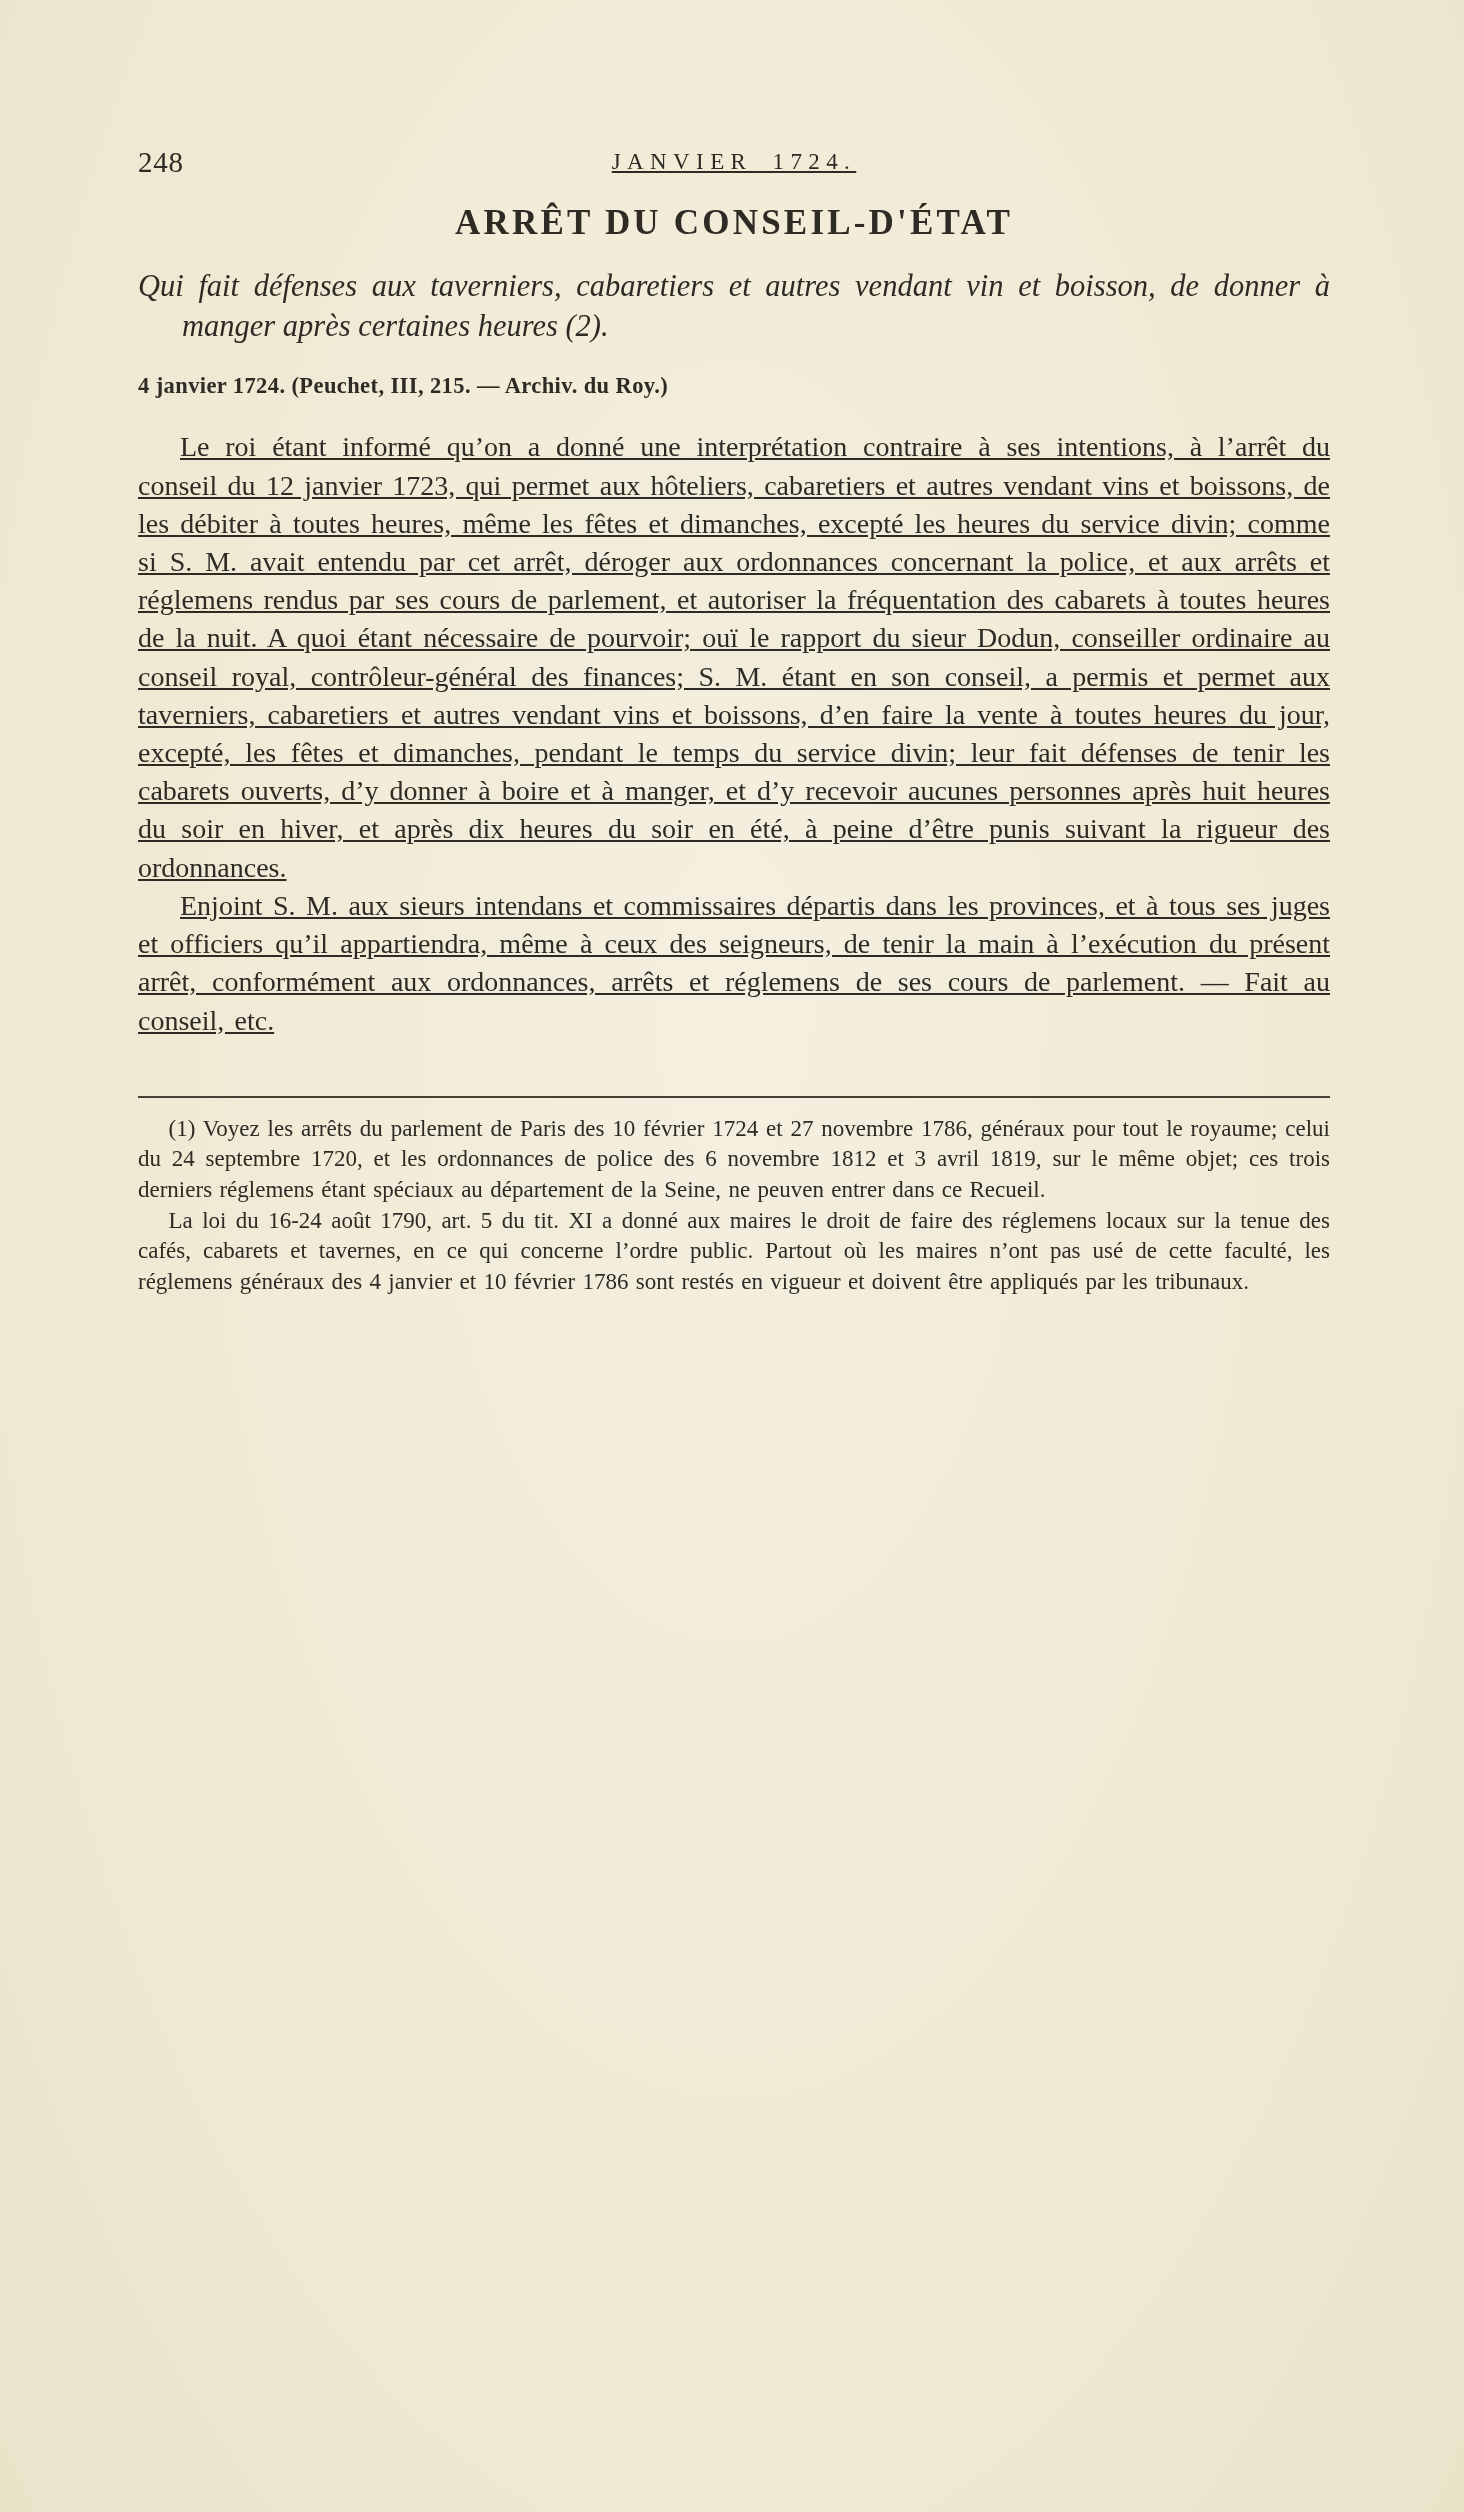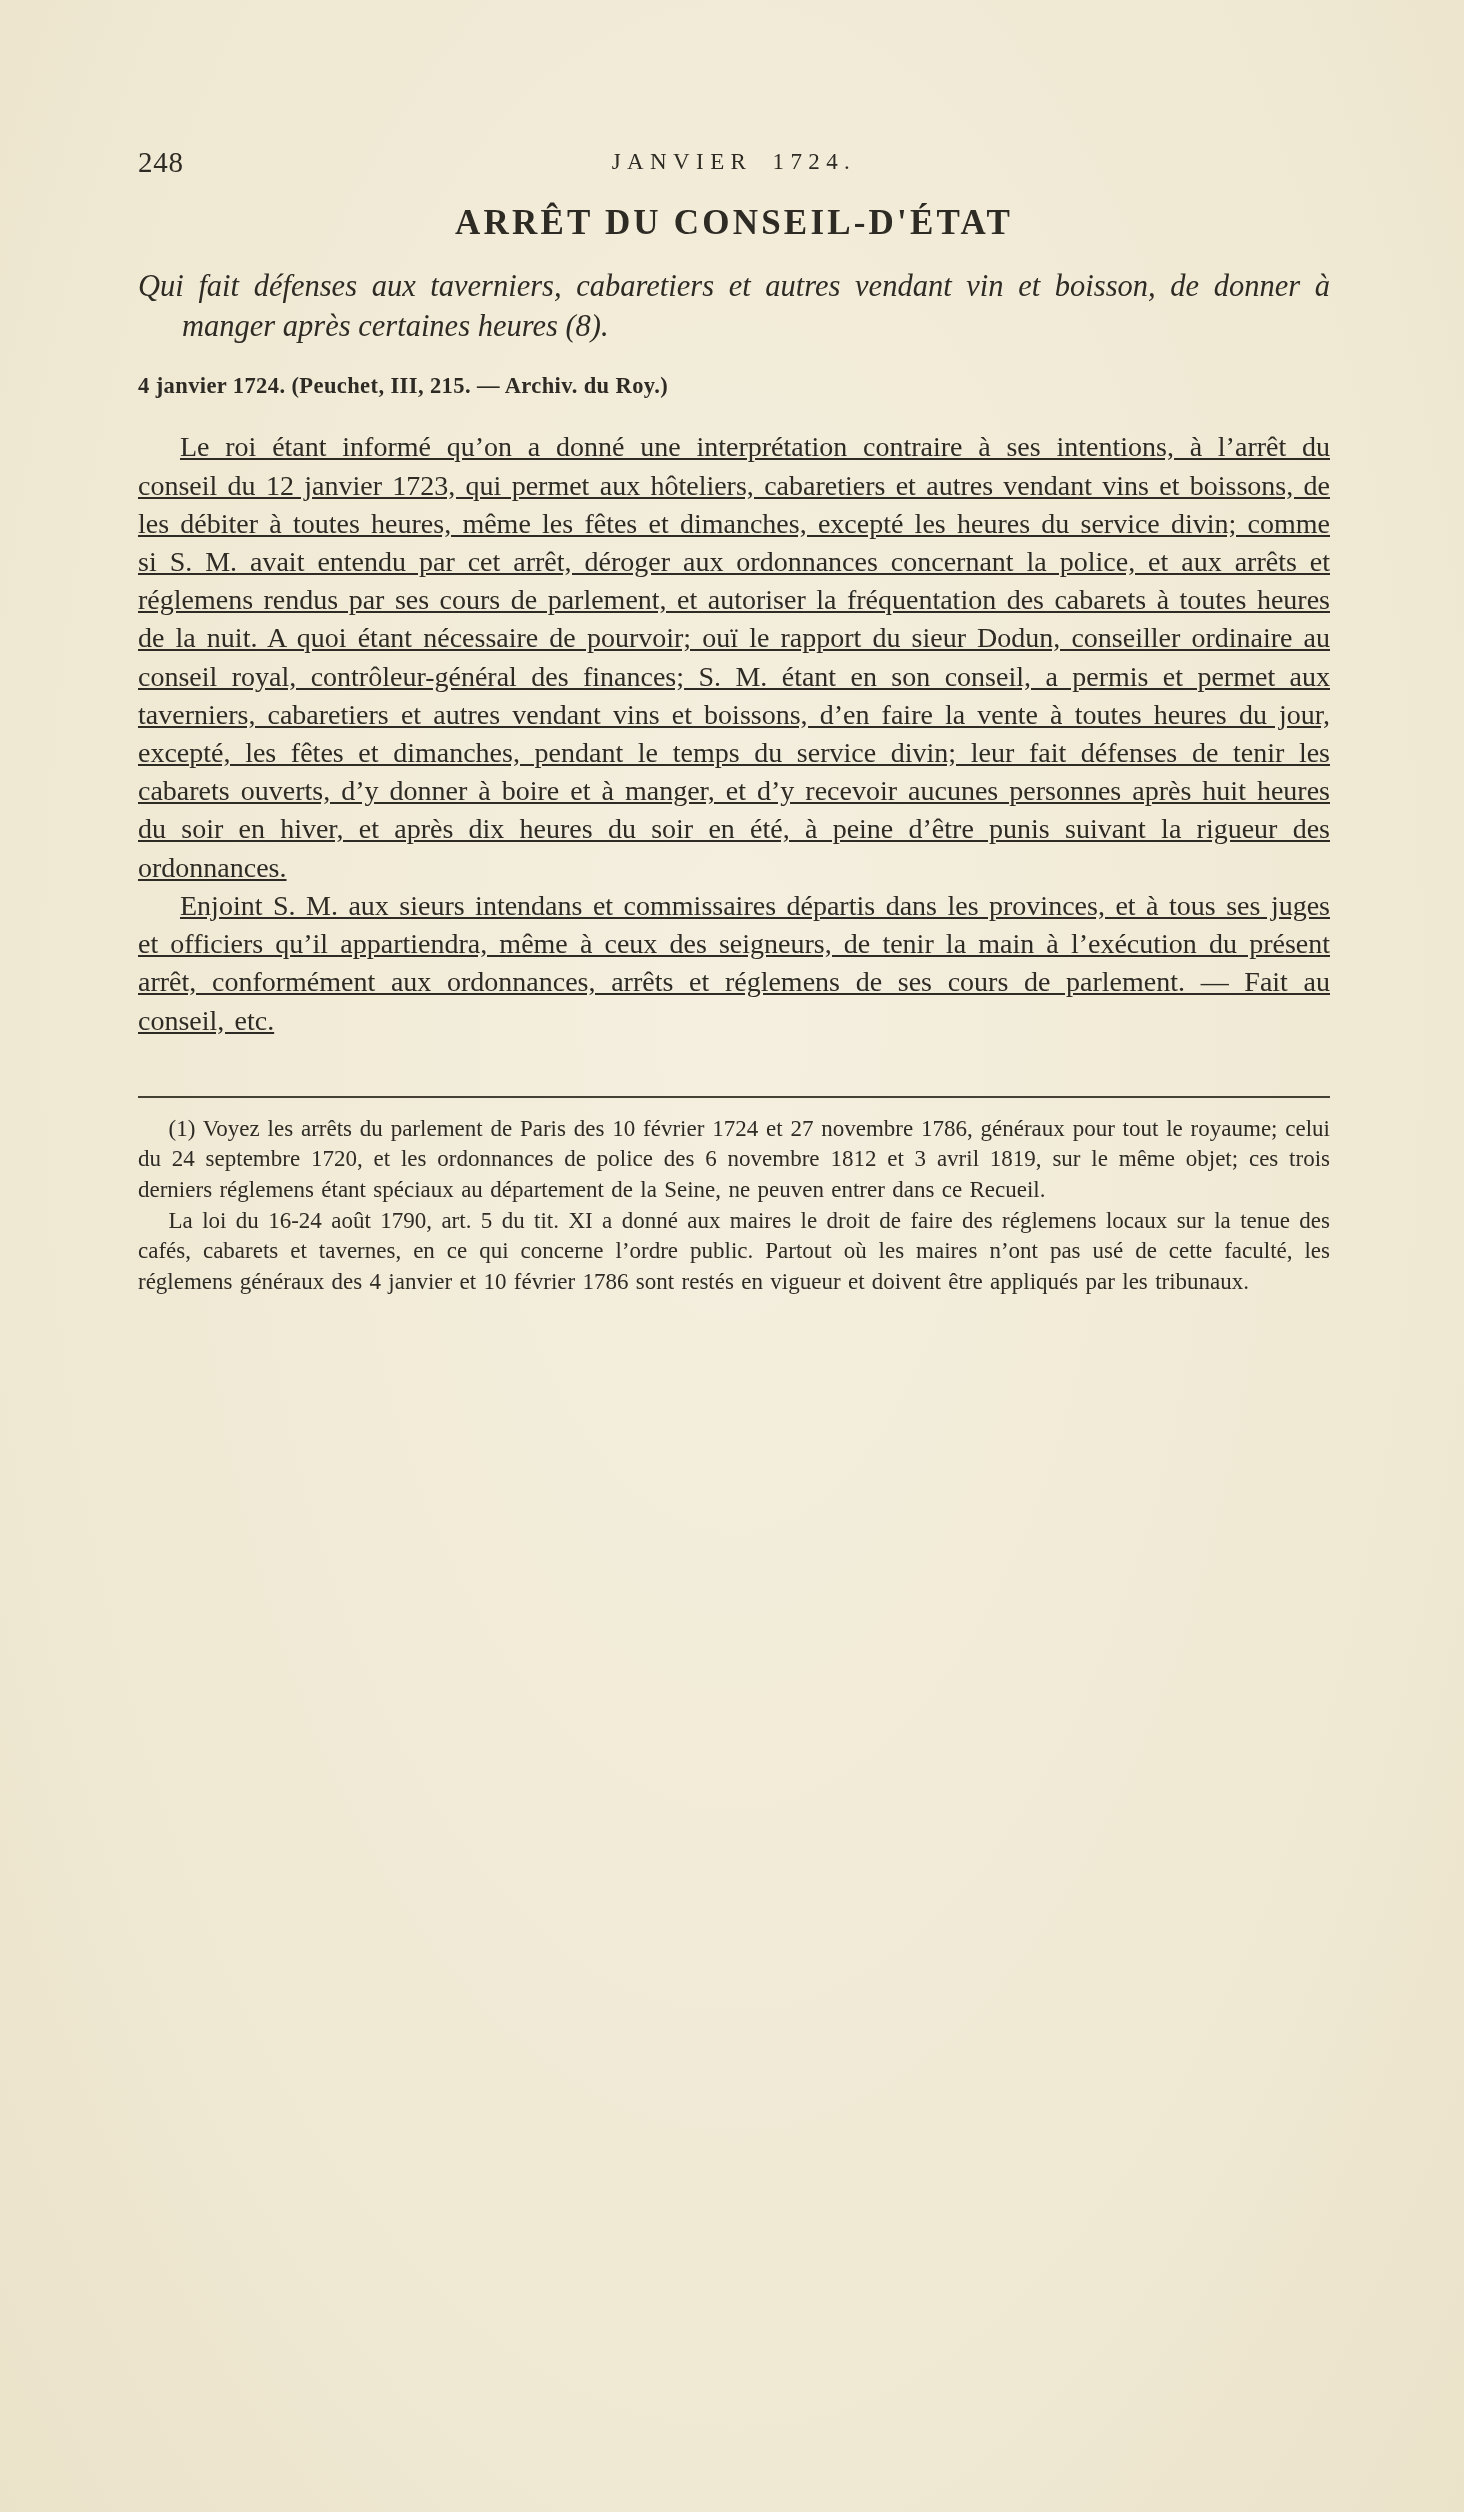--- a/index.html
+++ b/index.html
@@ -42,6 +42,7 @@
     font-size: 23px;
     letter-spacing: 6.4px;
     word-spacing: 8px;
+    text-decoration: underline;
   }
   .doc-title {
     margin: 18px 0 0 0;

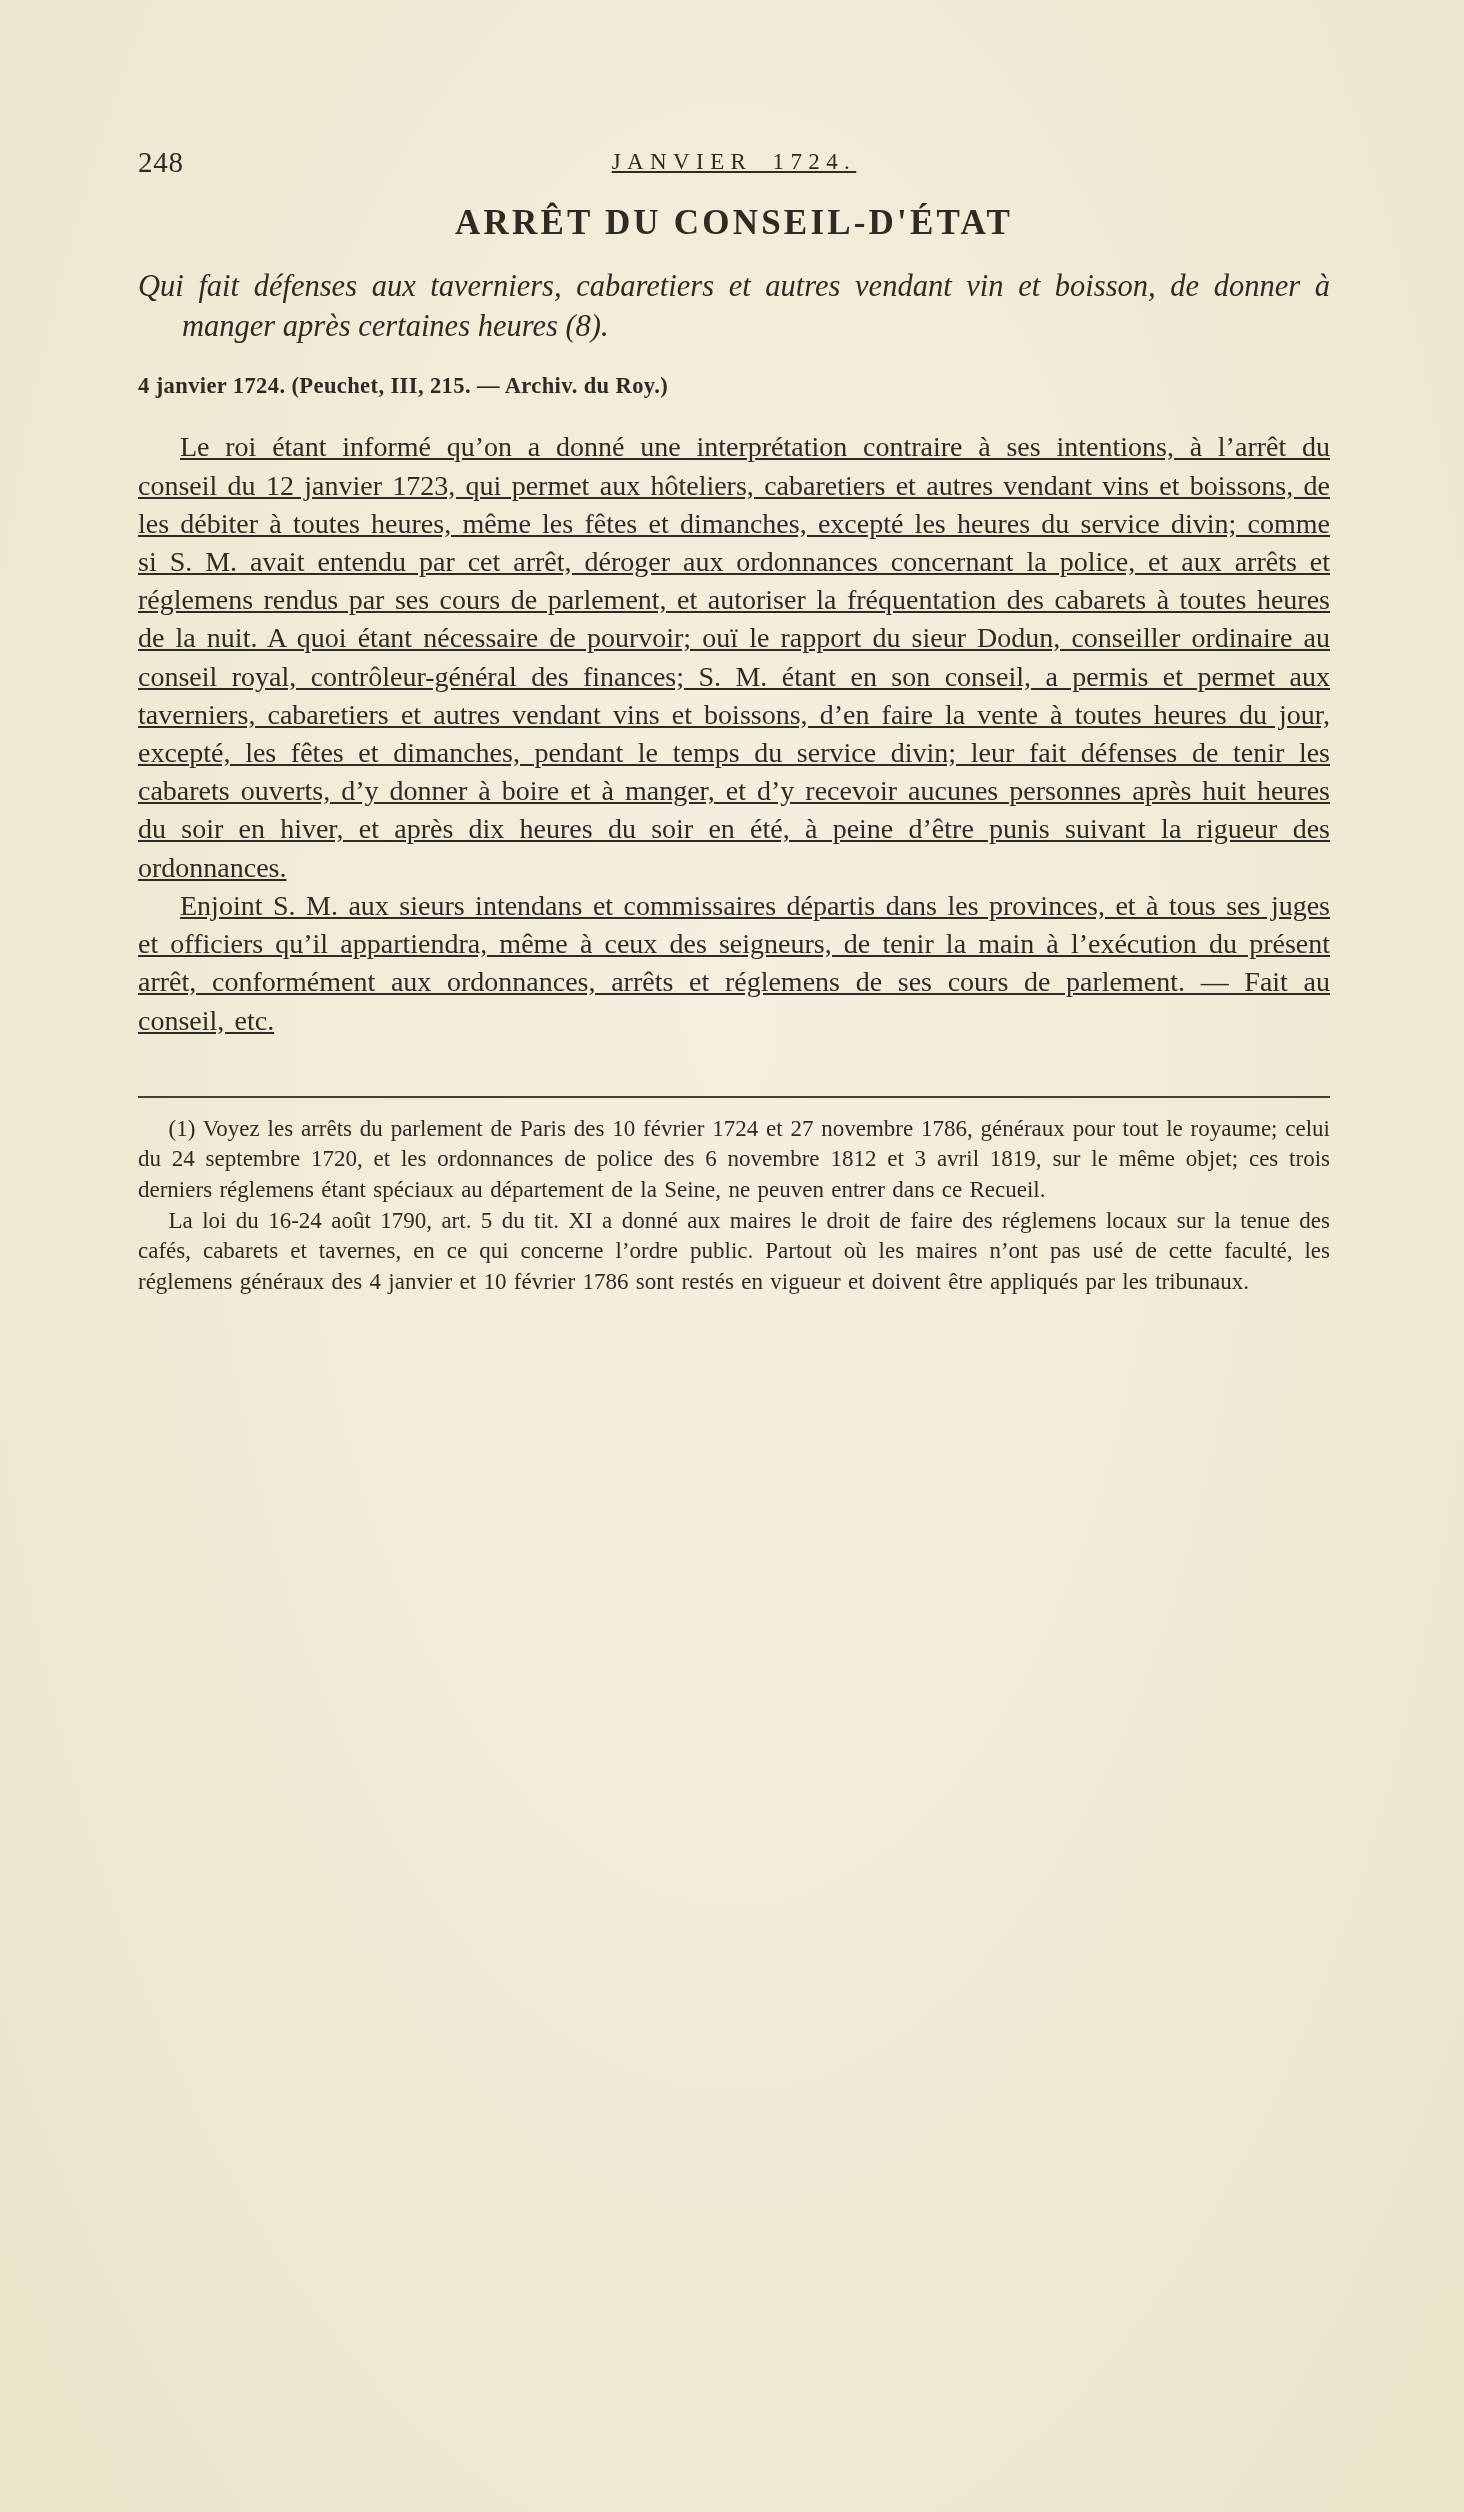--- a/index.html
+++ b/index.html
@@ -108,7 +108,7 @@
 
   <h1 class="doc-title">ARRÊT DU CONSEIL-D'ÉTAT</h1>
 
-  <p class="doc-subtitle">Qui fait défenses aux taverniers, cabaretiers et autres vendant vin et boisson, de donner à manger après certaines heures (8).</p>
+  <p class="doc-subtitle">Qui fait défenses aux taverniers, cabaretiers et autres vendant vin et boisson, de donner à manger après certaines heures (2).</p>
 
   <p class="dateline">4 janvier 1724. (Peuchet, III, 215. — Archiv. du Roy.)</p>
 

